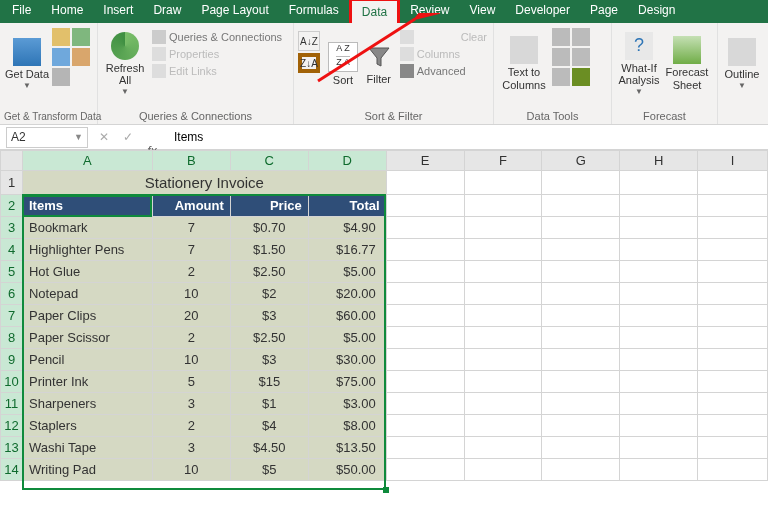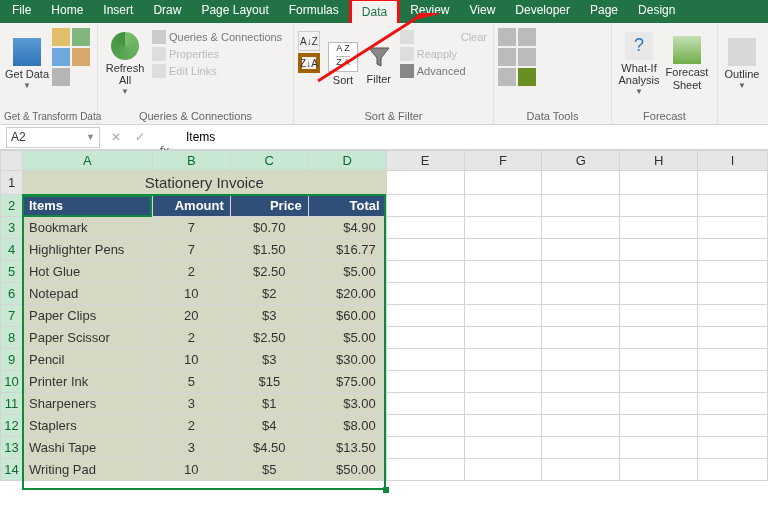--- a/index.html
+++ b/index.html
@@ -153,7 +153,7 @@
           </div>
         <div class="smalllink" style="color:#bbb;">
             <div class="ico-s" style="background:#ddd;"></div>
-            <span>Reapply</span>
+            <span>Columns</span>
           </div>
         <div class="smalllink">
             <div class="ico-s" style="background:#888;"></div>

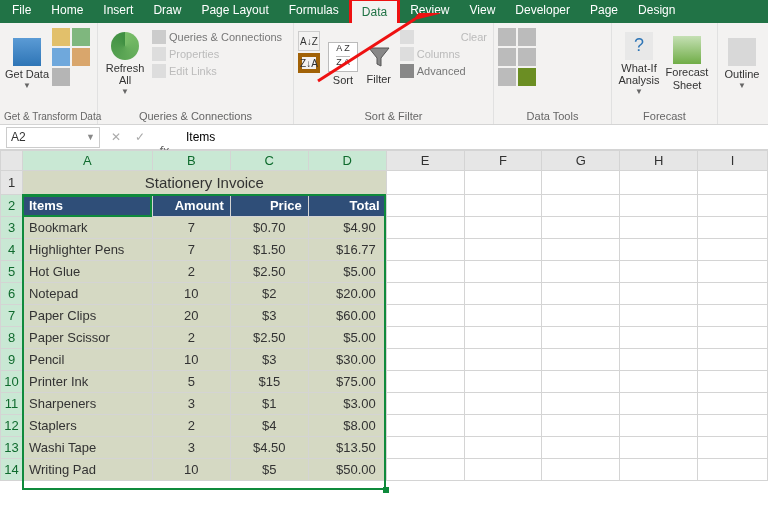--- a/index.html
+++ b/index.html
@@ -166,6 +166,10 @@
 
   <div class="rgroup" style="width:118px;">
     <div class="rgroup-body">
+      <div class="rbtn-big" style="width:52px;">
+        <div class="ico" style="background:#d8d8d8;"></div>
+        <span>Text to Columns</span>
+      </div>
       <div class="mini-grid">
         <div class="mini-row">
             <div class="mini-ico"></div>

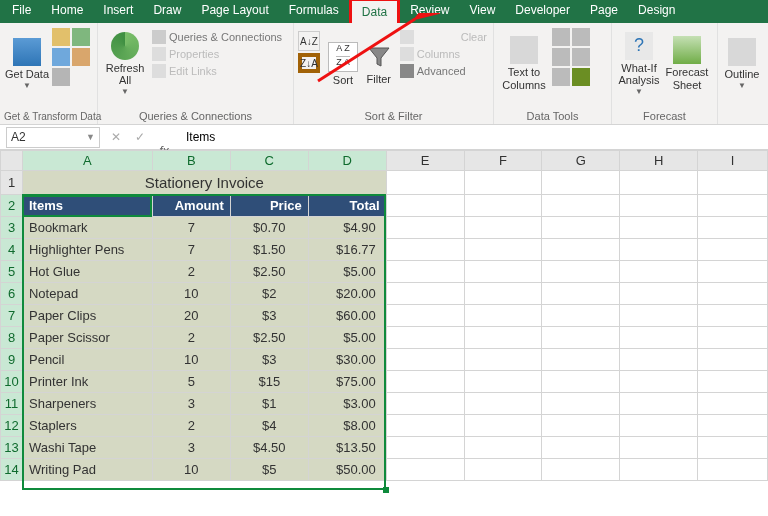--- a/index.html
+++ b/index.html
@@ -27,7 +27,7 @@
 
   
   .fbar { height: 25px; border-bottom: 1px solid #d4d4d4; display:flex; align-items:center; font-size:12px;}
-  .namebox { width: 94px; height: 21px; border:1px solid #ccc; margin:0 4px 0 6px; padding:0 4px; display:flex; align-items:center; justify-content:space-between;}
+  .namebox { width: 82px; height: 21px; border:1px solid #ccc; margin:0 4px 0 6px; padding:0 4px; display:flex; align-items:center; justify-content:space-between;}
   .namebox span:last-child{font-size:9px; color:#888;}
   .fxarea { display:flex; align-items:center; gap:8px; padding-left:4px;}
   .fxbtn { color:#aaa; cursor:pointer; width:16px; text-align:center;}

